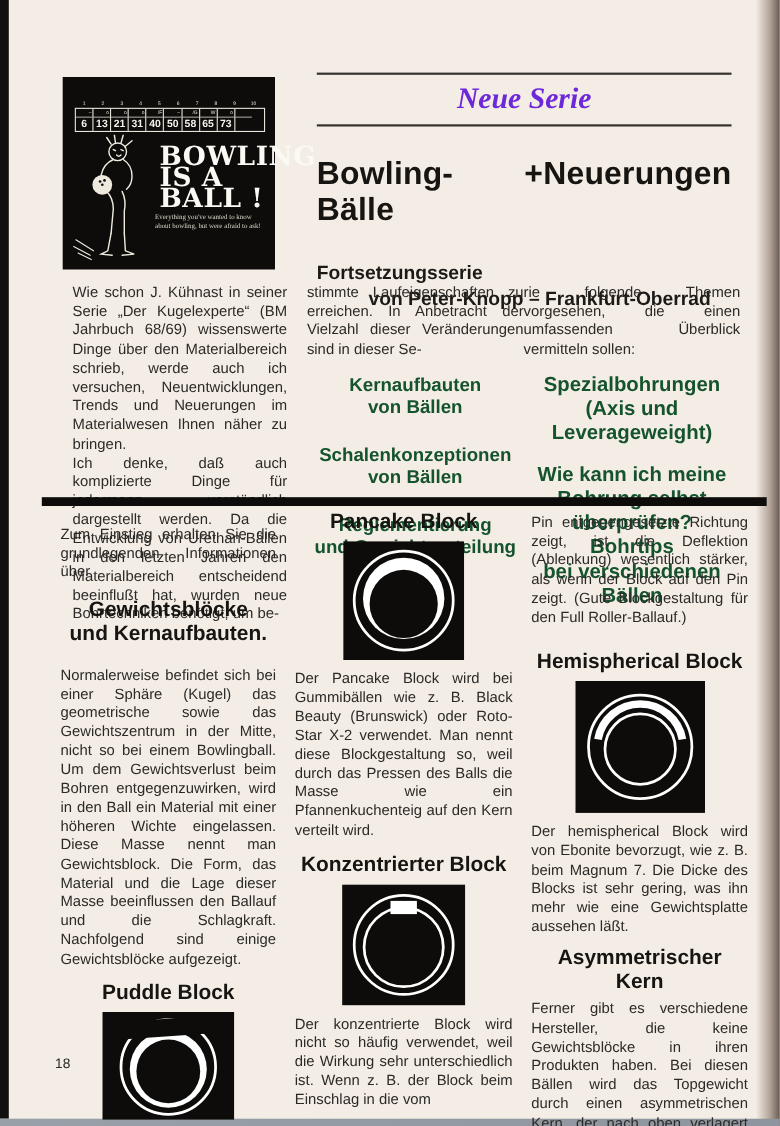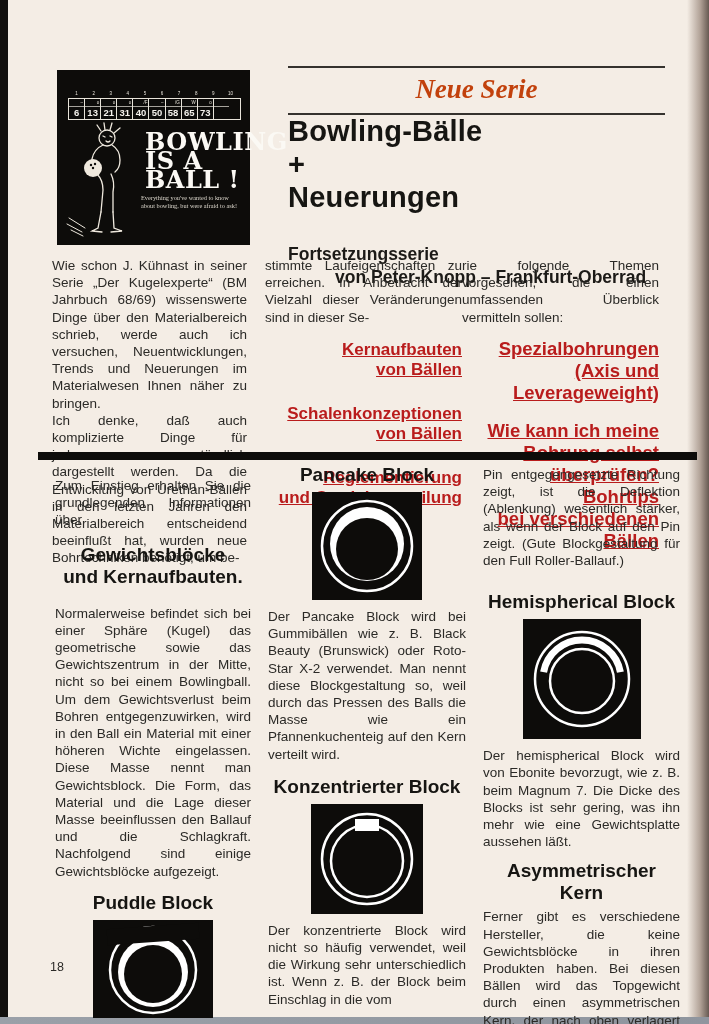--- a/index.html
+++ b/index.html
@@ -33,7 +33,7 @@
   .hdr{position:absolute;left:288px;top:66px;width:377px;}
   .hdr-rule{border-top:2px solid #35322e;height:0;}
   .kicker{font-family:"Liberation Serif",serif;font-weight:bold;font-style:italic;
-    font-size:27px;text-align:center;color:#c2410c;margin:6px 0 8px;}
+    font-size:27px;text-align:center;color:#6d28d9;margin:6px 0 8px;}
   .title-row{display:flex;justify-content:flex-start;align-items:baseline;
     font-weight:bold;font-size:29px;letter-spacing:.2px;color:#161512;flex-direction:column;}
   .subtitle1{margin-top:30px;font-weight:bold;font-size:17.5px;color:#1c1a17;}

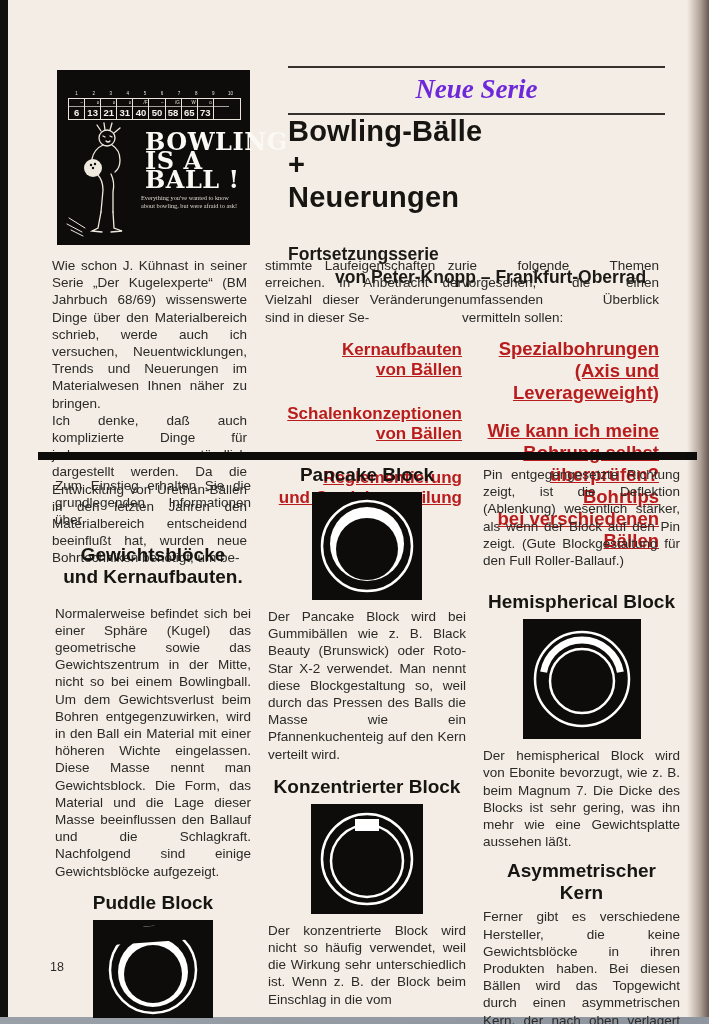--- a/index.html
+++ b/index.html
@@ -34,8 +34,8 @@
   .hdr-rule{border-top:2px solid #35322e;height:0;}
   .kicker{font-family:"Liberation Serif",serif;font-weight:bold;font-style:italic;
     font-size:27px;text-align:center;color:#6d28d9;margin:6px 0 8px;}
-  .title-row{display:flex;justify-content:flex-start;align-items:baseline;
-    font-weight:bold;font-size:29px;letter-spacing:.2px;color:#161512;flex-direction:column;}
+  .title-row{display:flex;justify-content:flex-start;align-items:baseline;margin-top:27px;
+    font-weight:bold;font-size:29px;letter-spacing:.2px;color:#161512;}
   .subtitle1{margin-top:30px;font-weight:bold;font-size:17.5px;color:#1c1a17;}
   .subtitle2{margin-left:47px;margin-top:2px;font-weight:bold;font-size:17.5px;color:#1c1a17;}
 

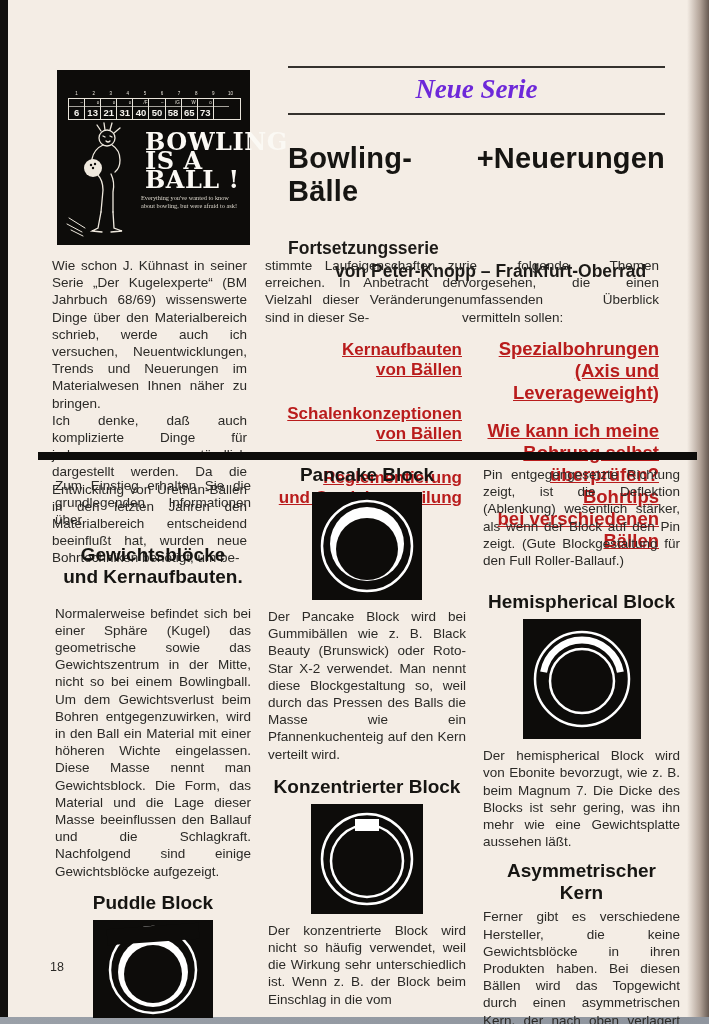--- a/index.html
+++ b/index.html
@@ -43,7 +43,7 @@
   .body-text{font-size:13.5px;line-height:17.2px;text-align:justify;color:#2b2a27;}
   .body-text p{margin:0;}
   .pre{white-space:pre-line;}
-  .cols-top{position:absolute;left:52px;top:257px;width:627px;display:flex;}
+  .cols-top{position:absolute;left:66px;top:257px;width:627px;display:flex;}
   .ct1{width:195px;margin-right:18px;}
   .ct2{width:197px;}
   .ct3{width:197px;}

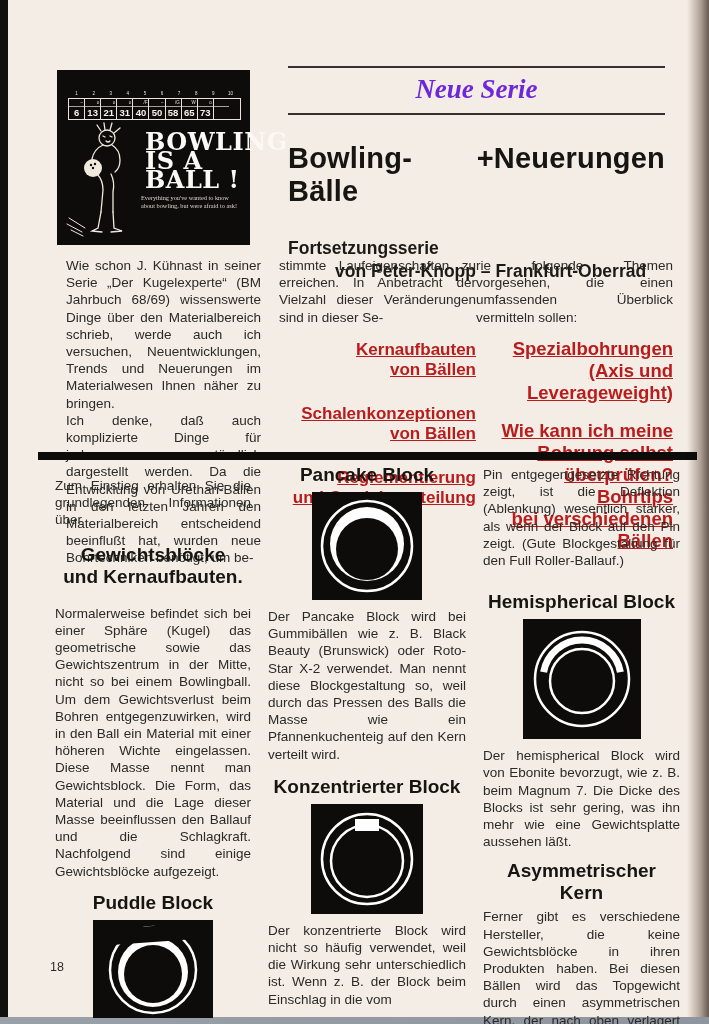--- a/index.html
+++ b/index.html
@@ -47,7 +47,7 @@
   .ct1{width:195px;margin-right:18px;}
   .ct2{width:197px;}
   .ct3{width:197px;}
-  .topic{font-weight:bold;text-align:right;color:#b91c1c;line-height:20px;text-decoration:underline;}
+  .topic{font-weight:bold;text-align:center;color:#14532d;line-height:20px;}
   .topic.s17{font-size:17px;}
   .topic.s18{font-size:18.5px;line-height:22px;}
 

